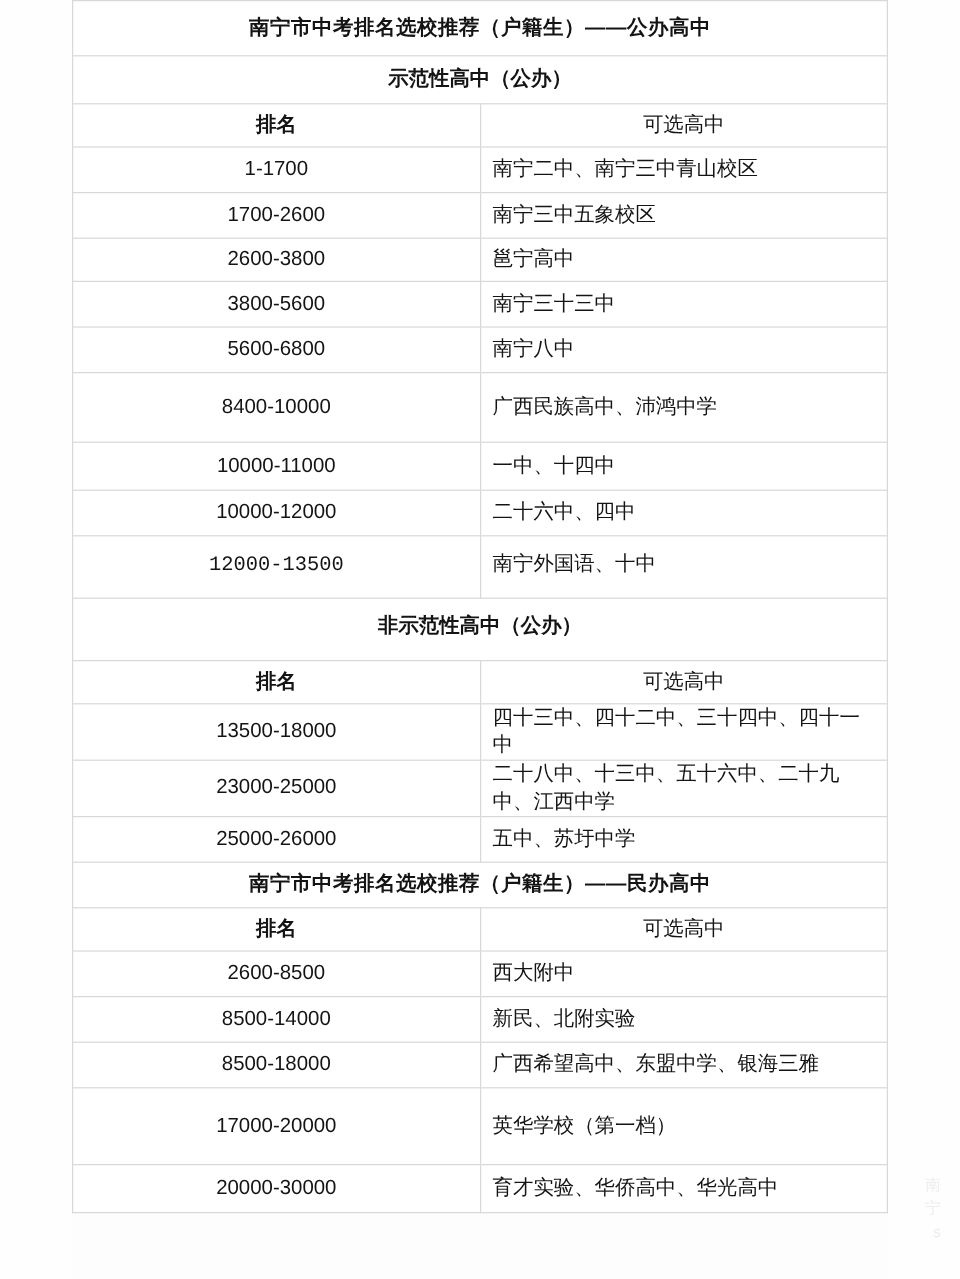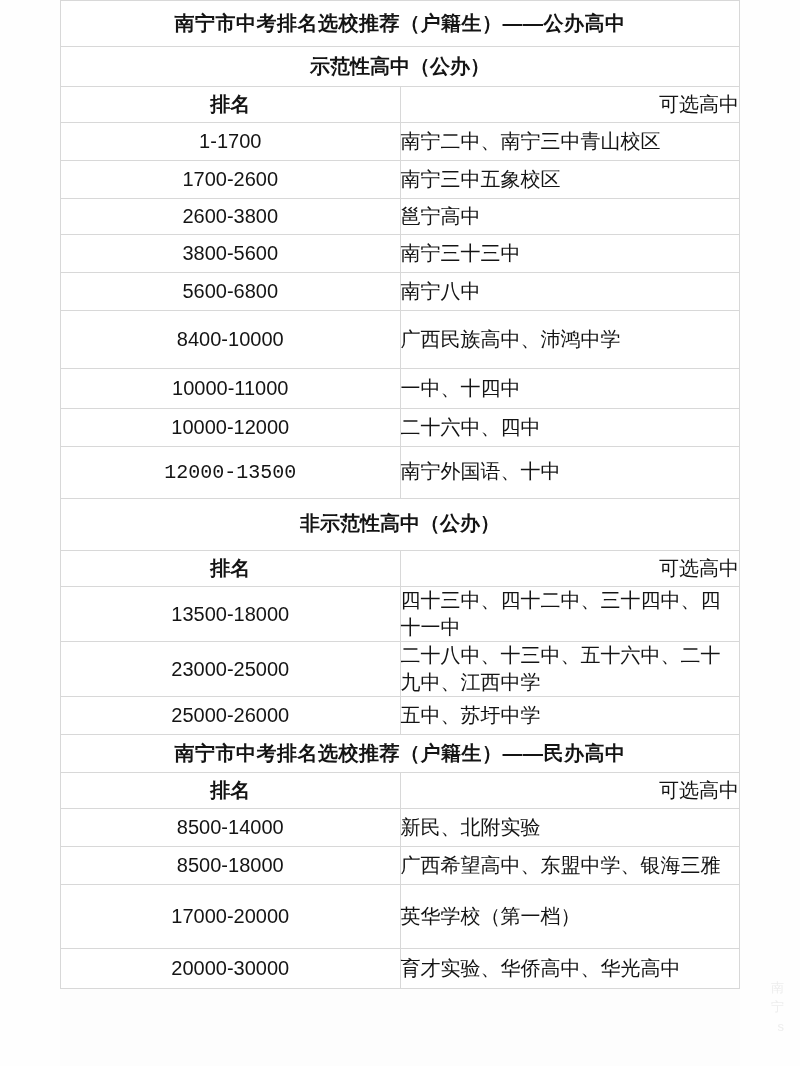--- a/index.html
+++ b/index.html
@@ -36,8 +36,8 @@
   }
   table.grid td {
     border: 1px solid #d8d8d8;
-    padding: 0 0;
-    font-size: 20px;
+    padding: 0 10px;
+    font-size: 17px;
     line-height: 1.35;
     color: #141414;
     vertical-align: middle;

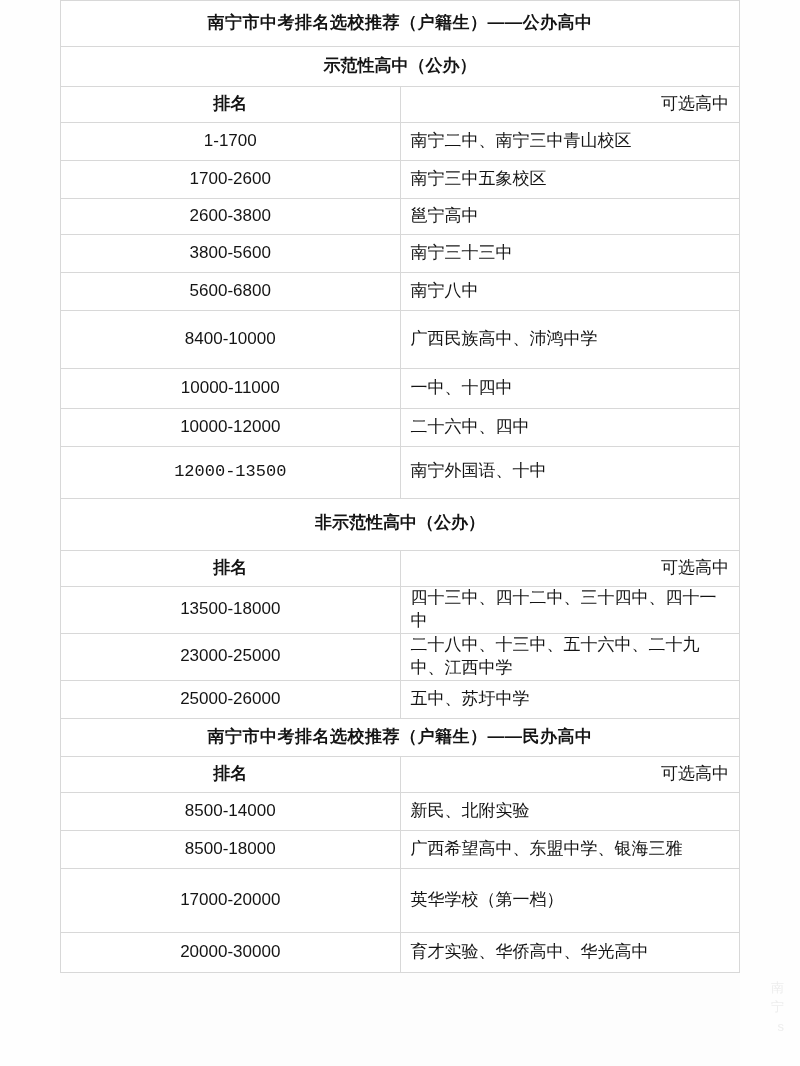--- a/index.html
+++ b/index.html
@@ -68,7 +68,7 @@
     font-weight: 700;
   }
   td.header-cell.left {
-    text-align: right;
+    text-align: center;
     font-weight: 400;
   }
   .r-h36 { height: 36px; }

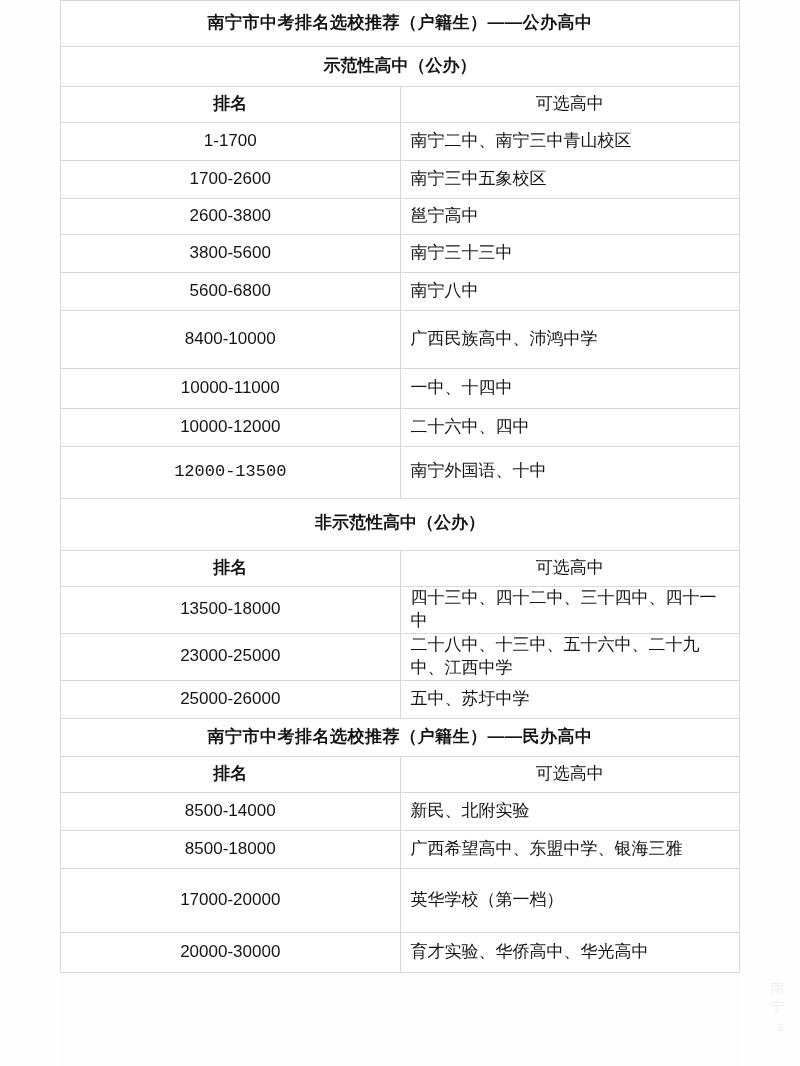--- a/index.html
+++ b/index.html
@@ -193,6 +193,10 @@
         </tr>
 
         <tr class="r-h38">
+          <td class="rank">2600-8500</td>
+          <td class="schools">西大附中</td>
+        </tr>
+        <tr class="r-h38">
           <td class="rank">8500-14000</td>
           <td class="schools">新民、北附实验</td>
         </tr>

